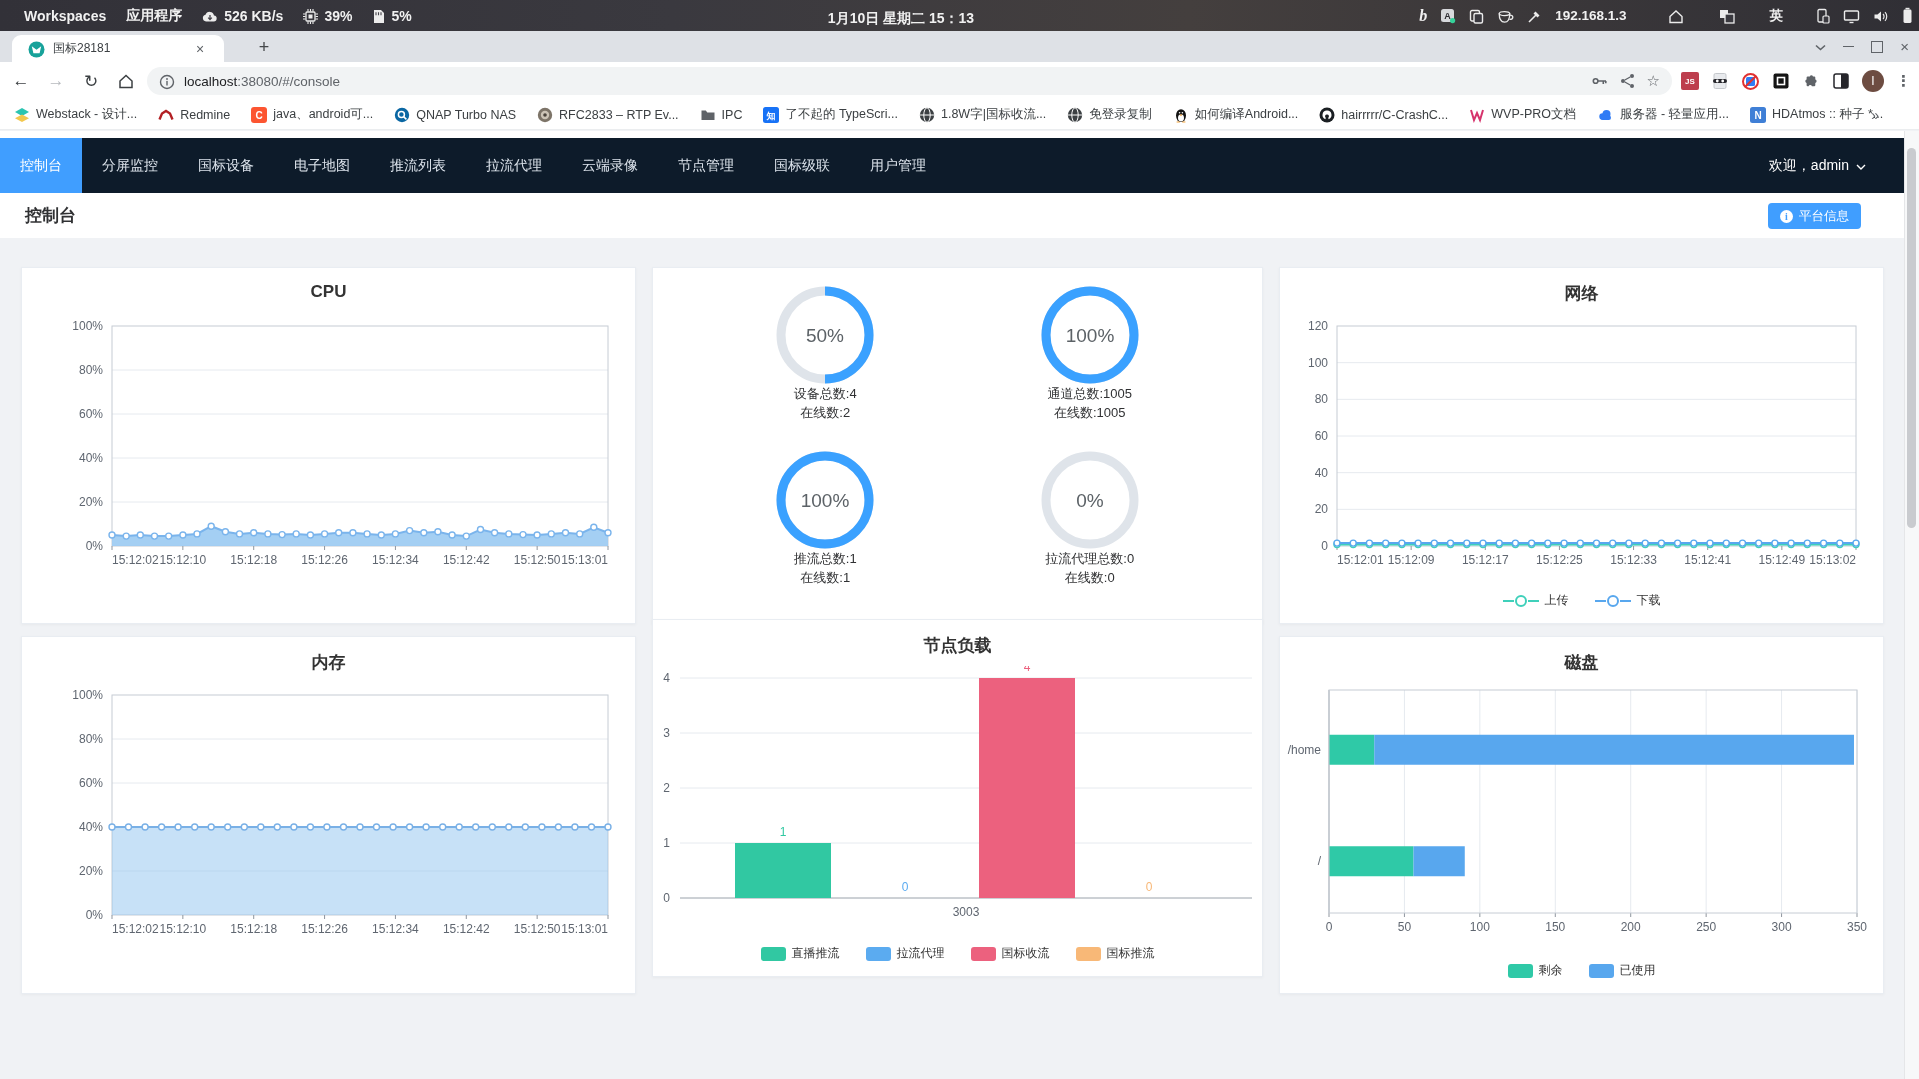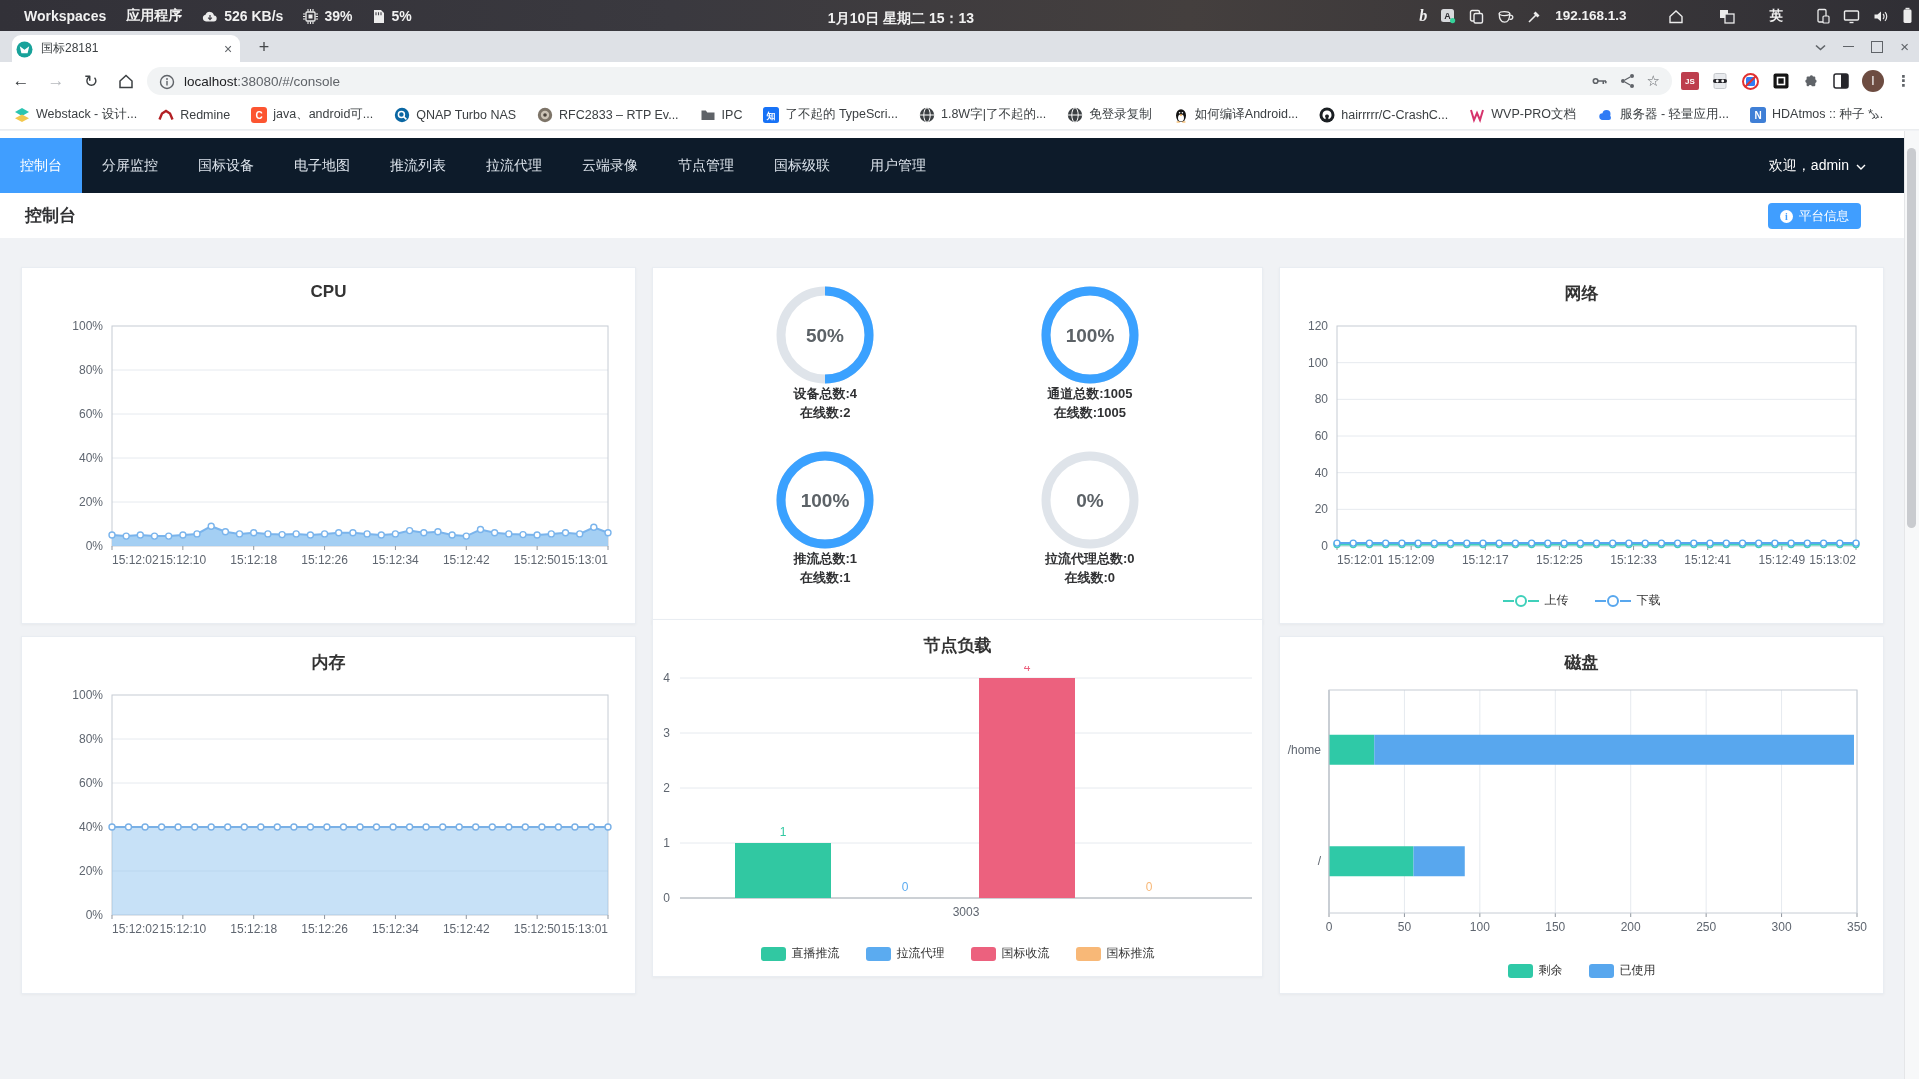--- a/index.html
+++ b/index.html
@@ -22,8 +22,8 @@
 
   
   .tabstrip{position:absolute;left:0;top:31px;width:1919px;height:31px;background:#dee1e6;}
-  .tab{position:absolute;left:12px;bottom:0;width:228px;height:27px;background:#fff;
-    border-radius:9px 9px 0 0;display:flex;align-items:center;padding:0 4px;box-sizing:border-box;}
+  .tab{position:absolute;left:12px;bottom:0;width:212px;height:27px;background:#fff;
+    border-radius:9px 9px 0 0;display:flex;align-items:center;padding:0 16px;box-sizing:border-box;}
   .tab-title{font-size:12px;color:#3c4043;margin-left:8px;flex:1;}
   .tab-close{color:#5f6368;font-size:14px;width:16px;text-align:center;cursor:default}
   .newtab{position:absolute;left:252px;bottom:3px;width:24px;height:24px;color:#44474a;

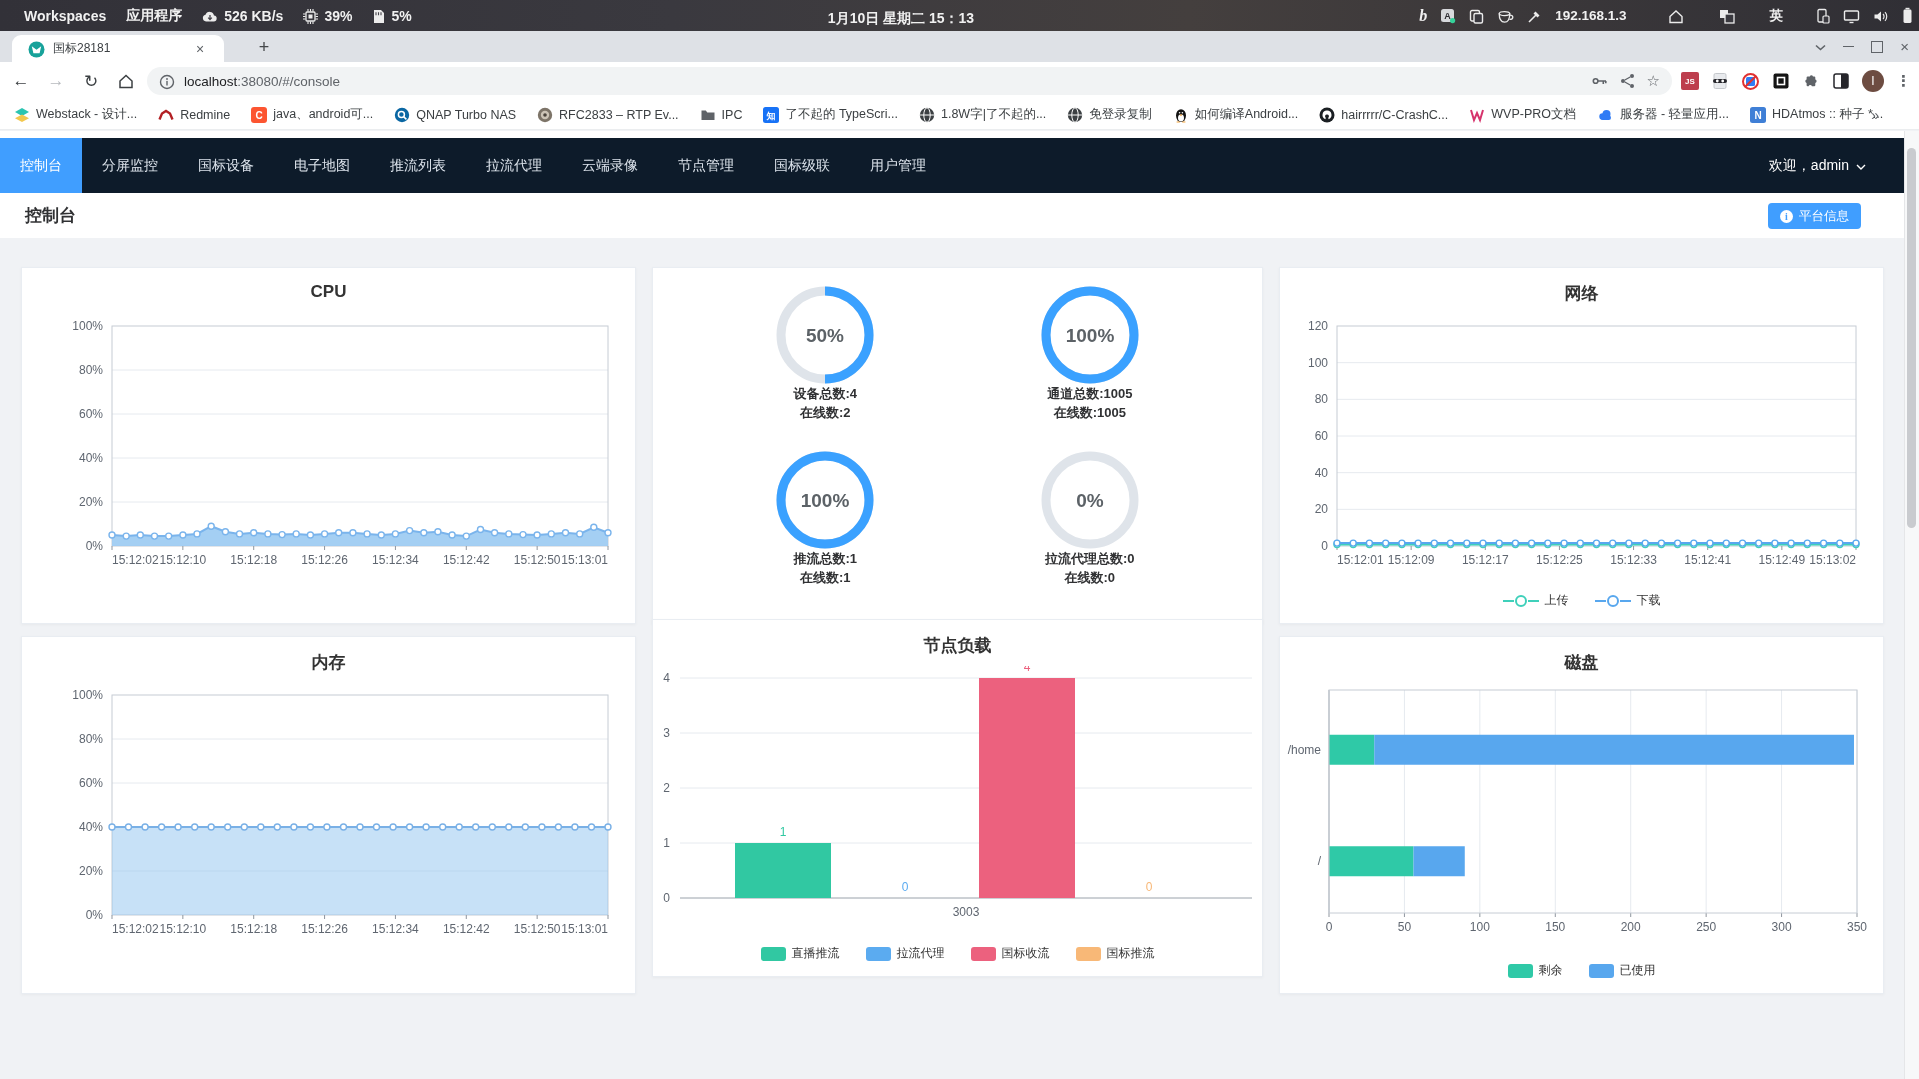--- a/index.html
+++ b/index.html
@@ -332,7 +332,7 @@
             <ellipse cx="8" cy="8" rx="3.2" ry="7.2" fill="none" stroke="#fff" stroke-width="1"></ellipse>
             <path d="M.8 8h14.4" stroke="#fff" stroke-width="1"></path>
           </svg>
-          <span class="bm-label">1.8W字|了不起的...</span>
+          <span class="bm-label">1.8W字|国标收流...</span>
         </span>
         <span class="bm">
           <svg width="16" height="16" viewBox="0 0 16 16">

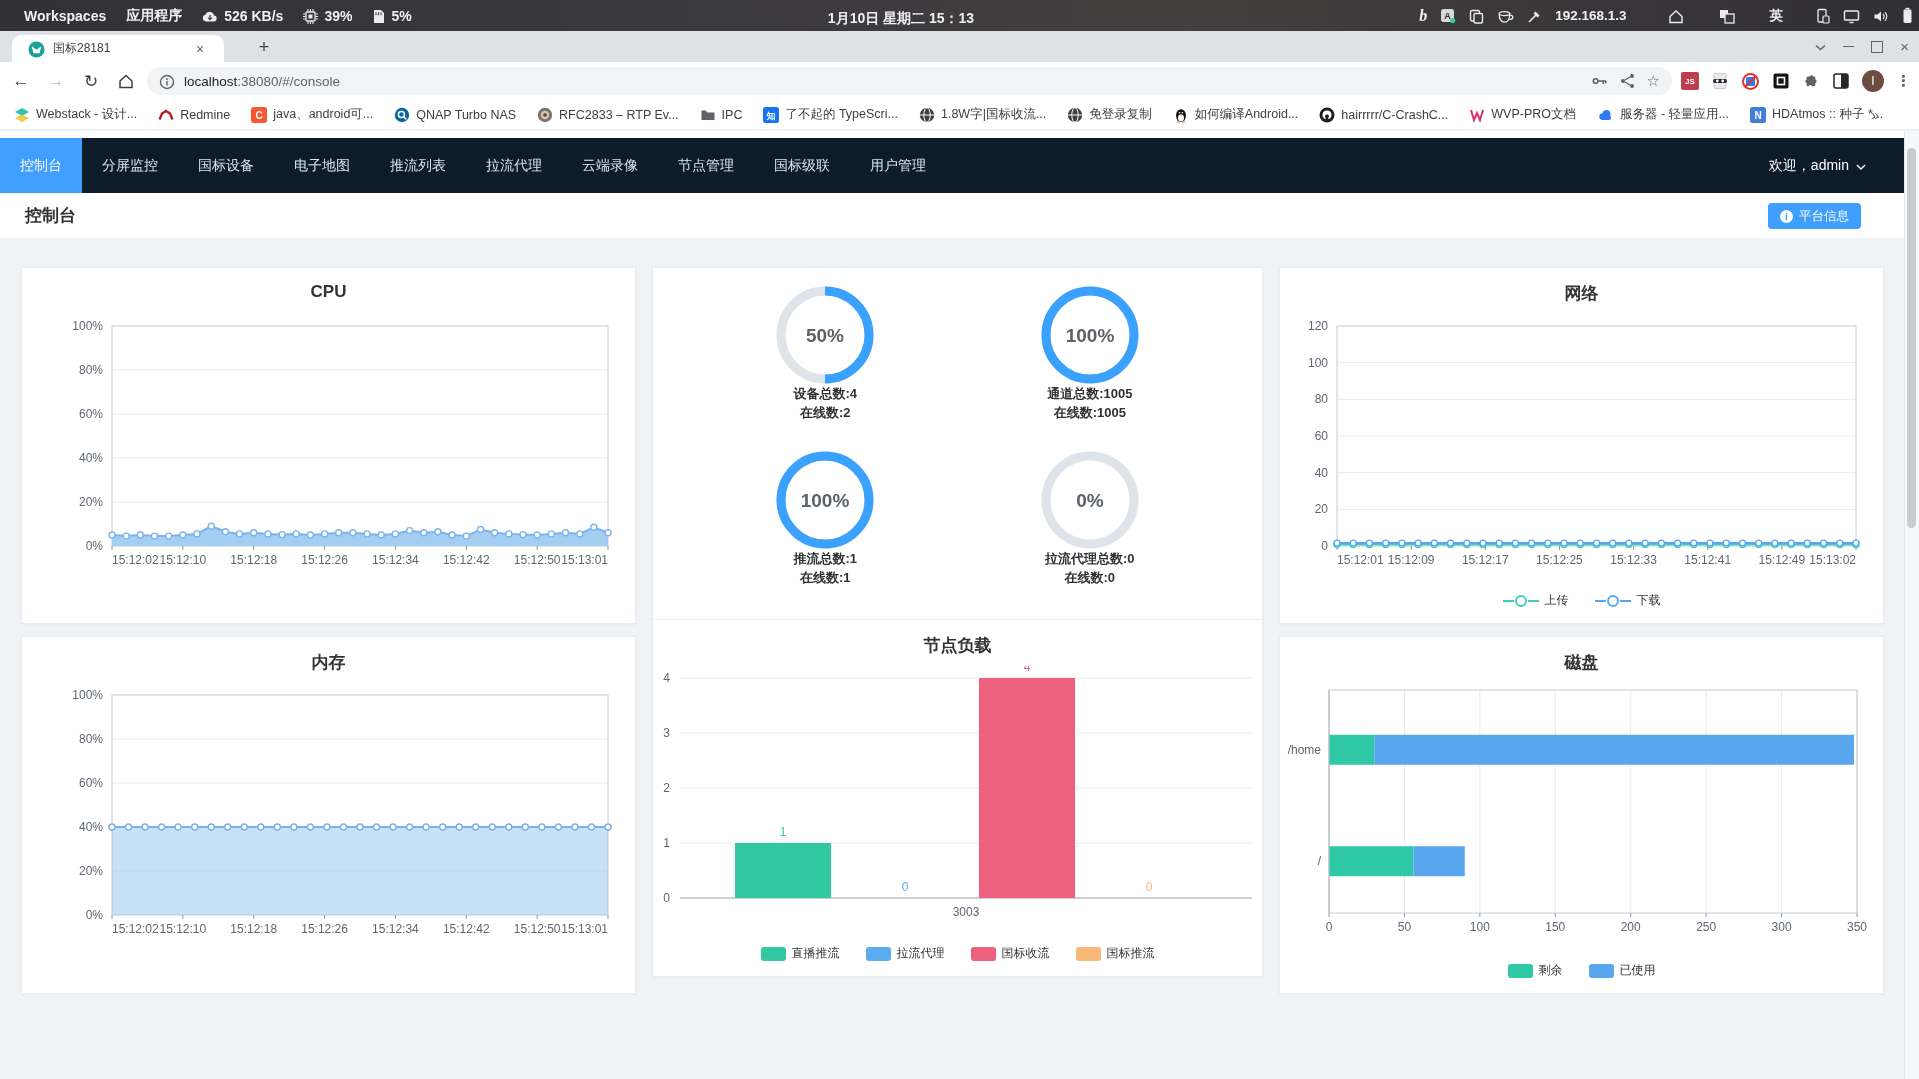--- a/index.html
+++ b/index.html
@@ -86,7 +86,7 @@
   .card-title{position:absolute;top:14px;left:0;right:0;text-align:center;font-size:17px;
     font-weight:bold;color:#333;}
   #card-cpu{left:21px;top:29px;width:615px;height:357px;}
-  #card-stats{left:652px;top:29px;width:611px;height:357px;font-weight:bold;}
+  #card-stats{left:652px;top:29px;width:611px;height:357px;}
   #card-network{left:1279px;top:29px;width:605px;height:357px;}
   #card-memory{left:21px;top:398px;width:615px;height:358px;}
   #card-load{left:652px;top:381px;width:611px;height:358px;}

